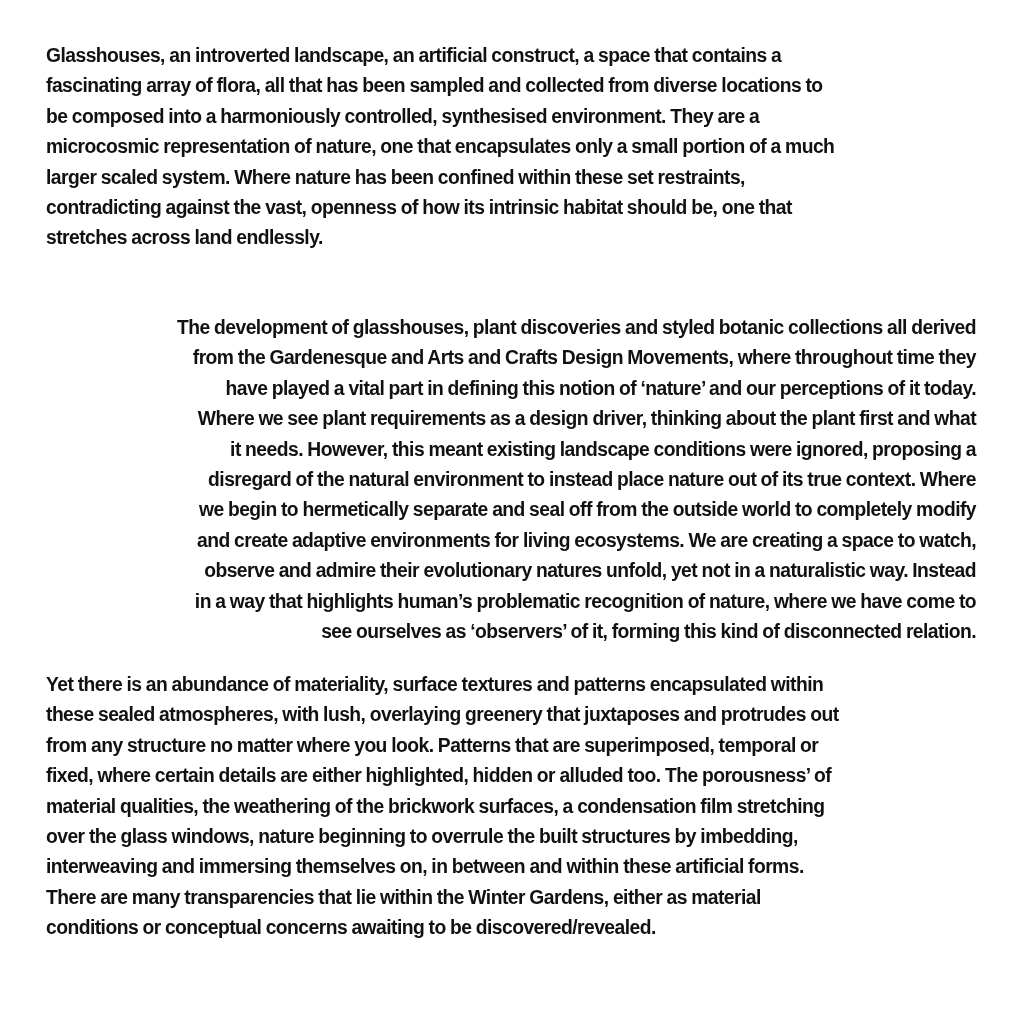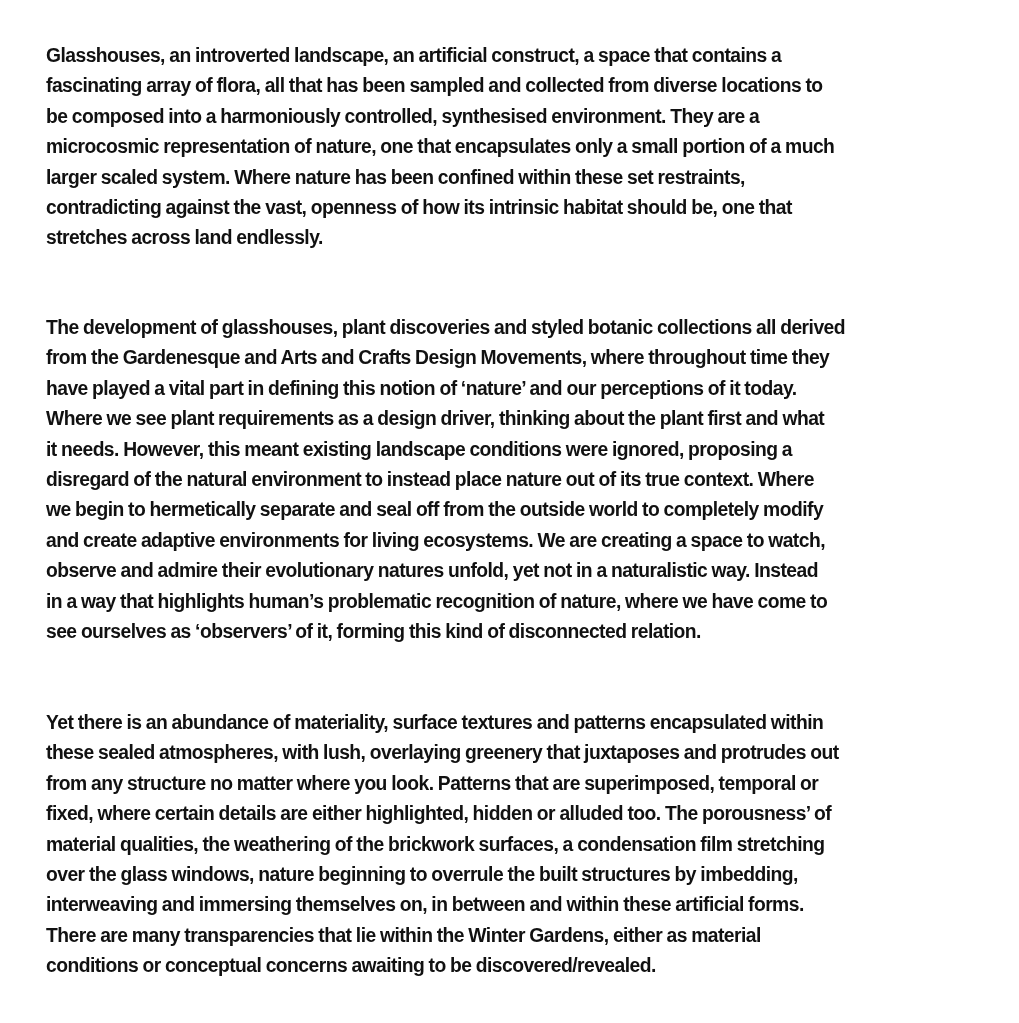--- a/index.html
+++ b/index.html
@@ -39,7 +39,7 @@
       transform-origin: left center;
     }
     #p1 { top: 40px; }
-    #p2 { top: 312px; }
+    #p2 { top: 312px; text-align: right; }
     #p3 { top: 707px; }
   </style>
 </head>

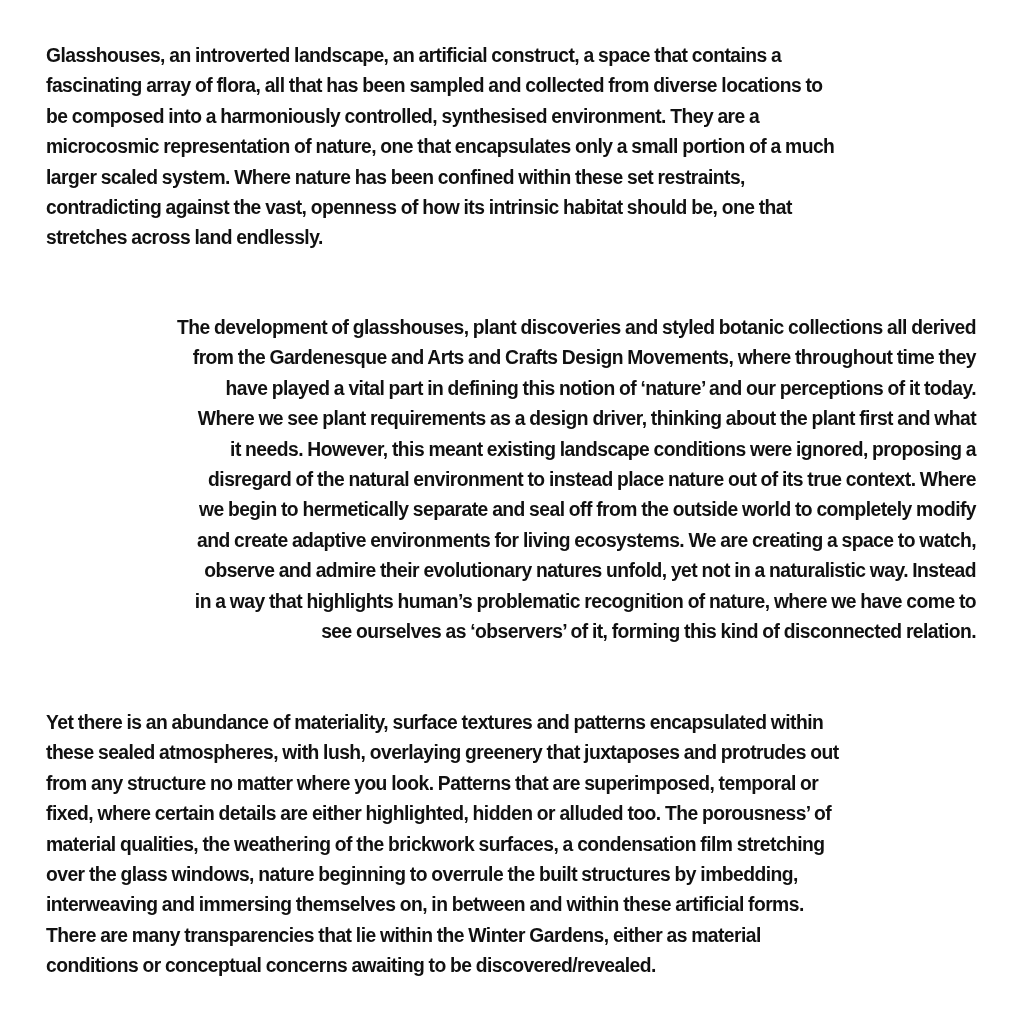--- a/index.html
+++ b/index.html
@@ -40,7 +40,7 @@
     }
     #p1 { top: 40px; }
     #p2 { top: 312px; text-align: right; }
-    #p3 { top: 707px; }
+    #p3 { top: 669px; }
   </style>
 </head>
 <body>

